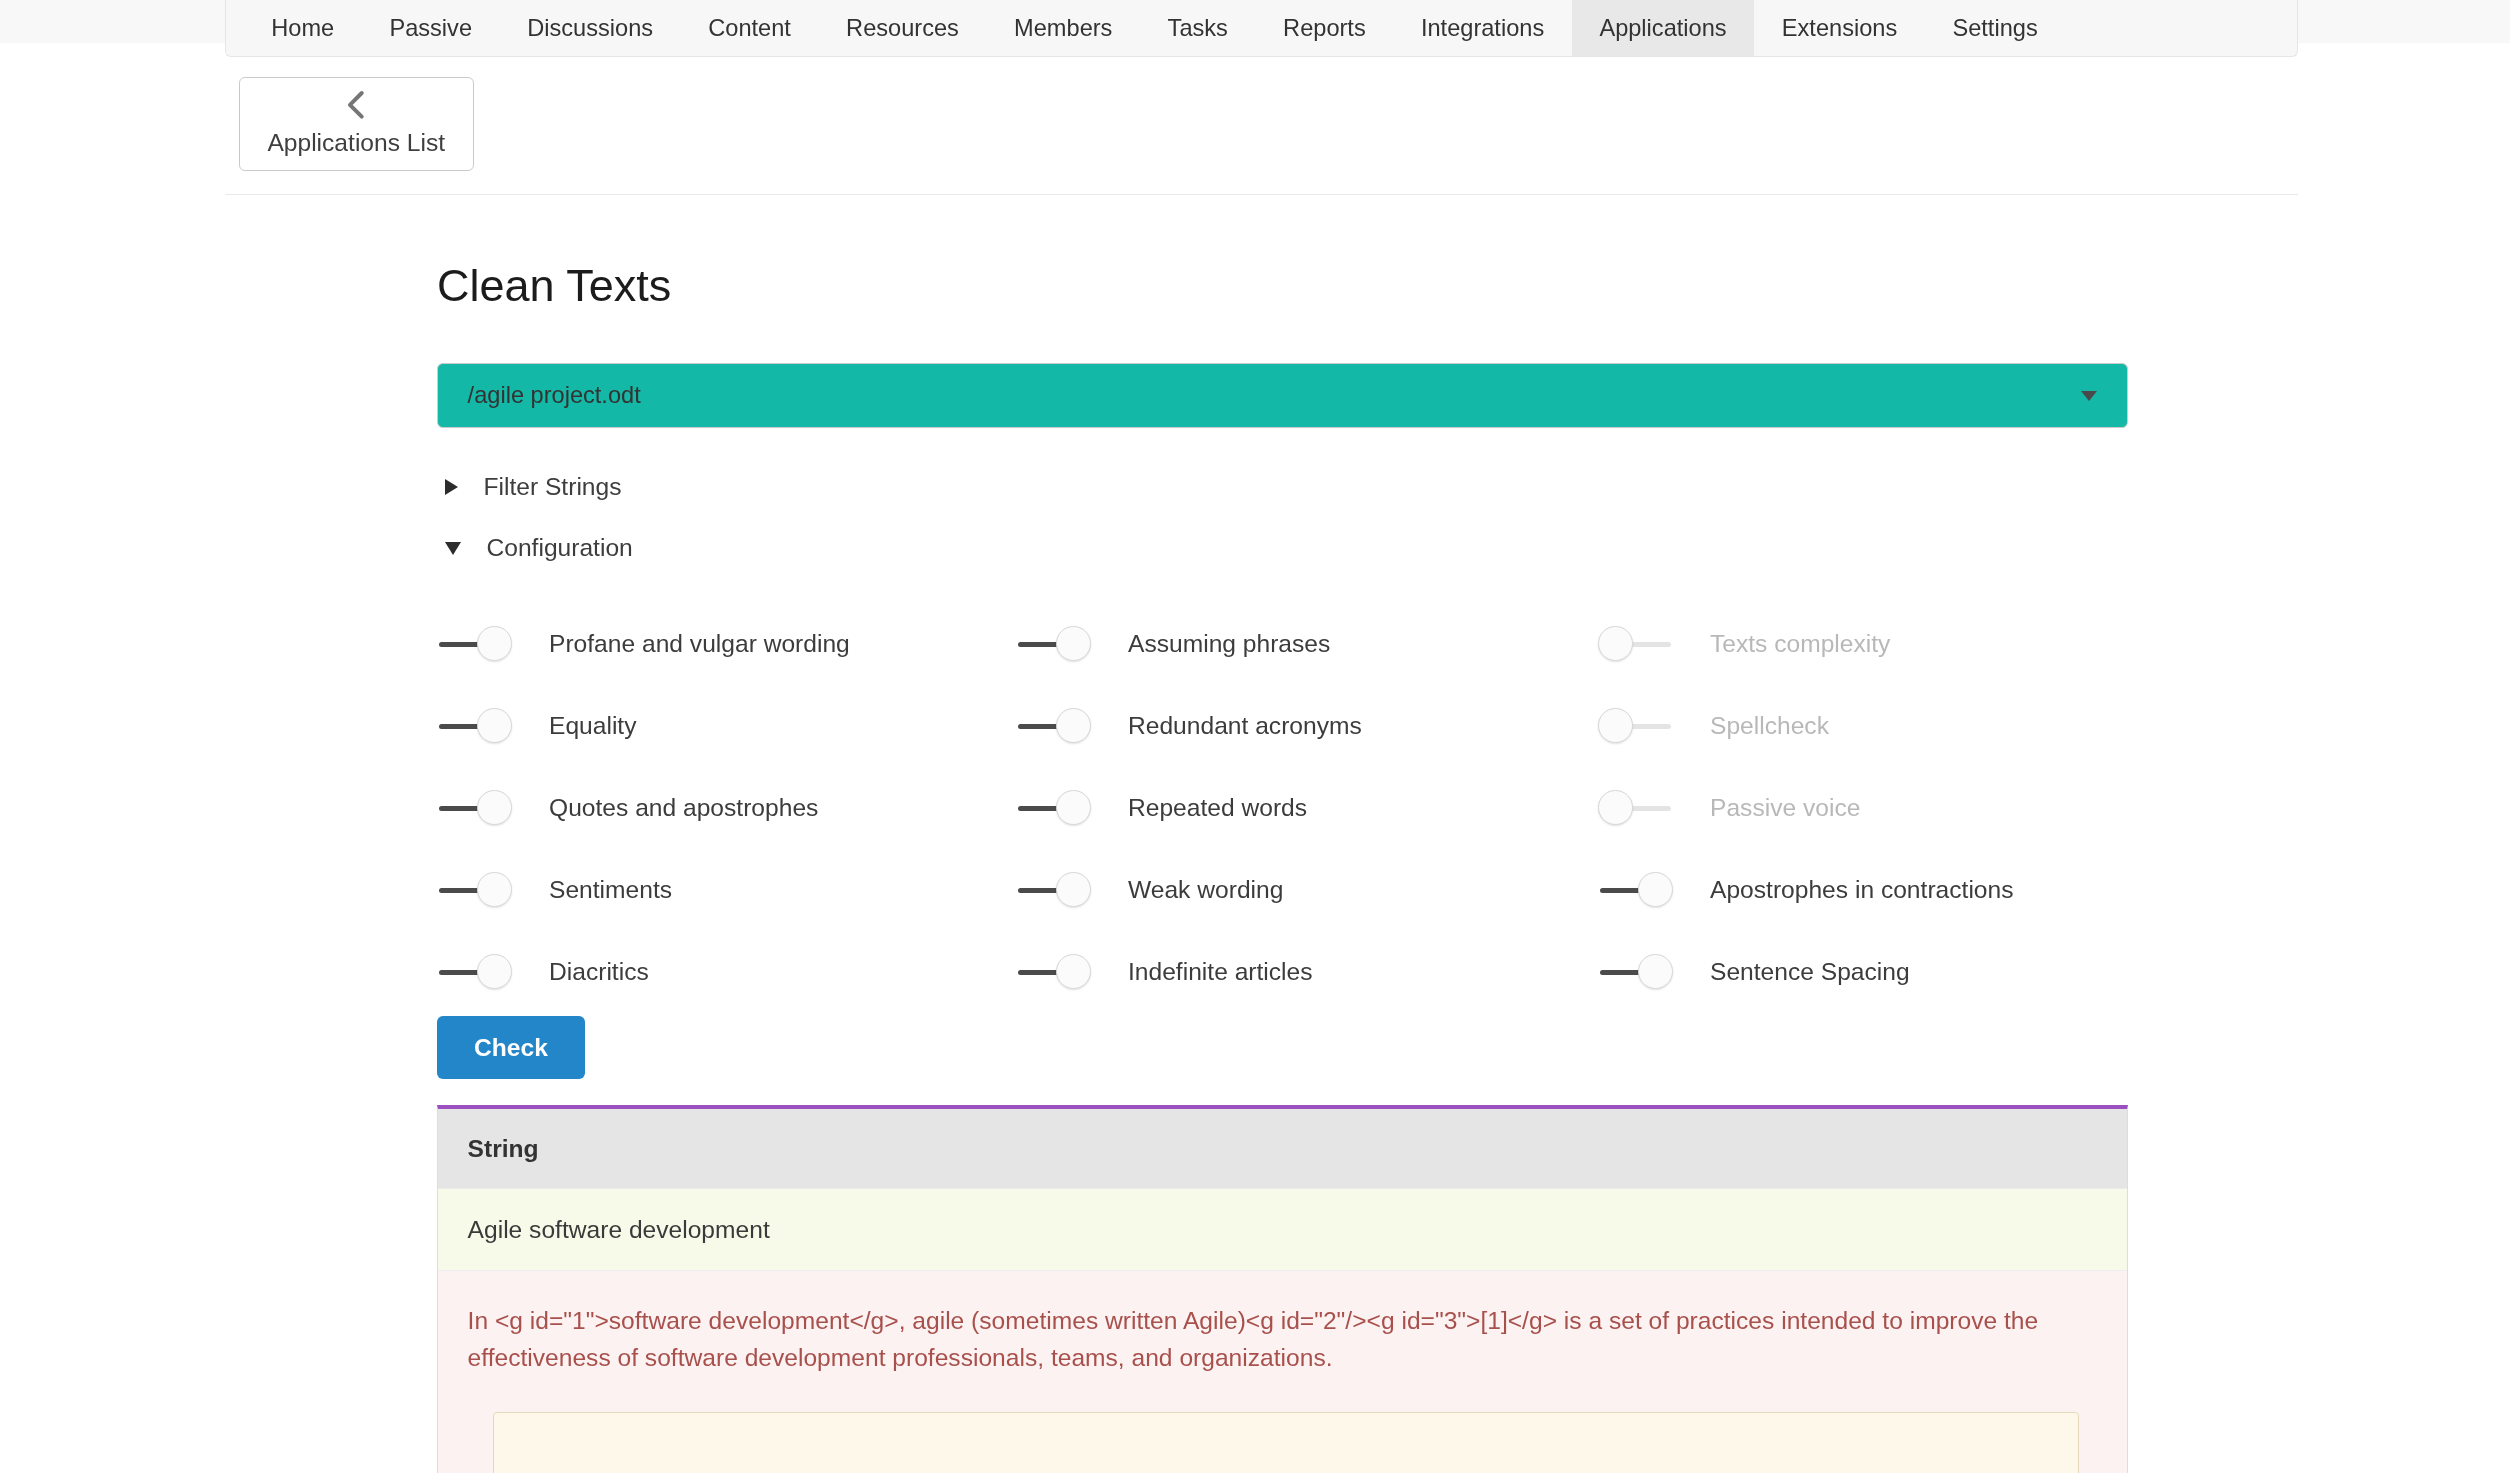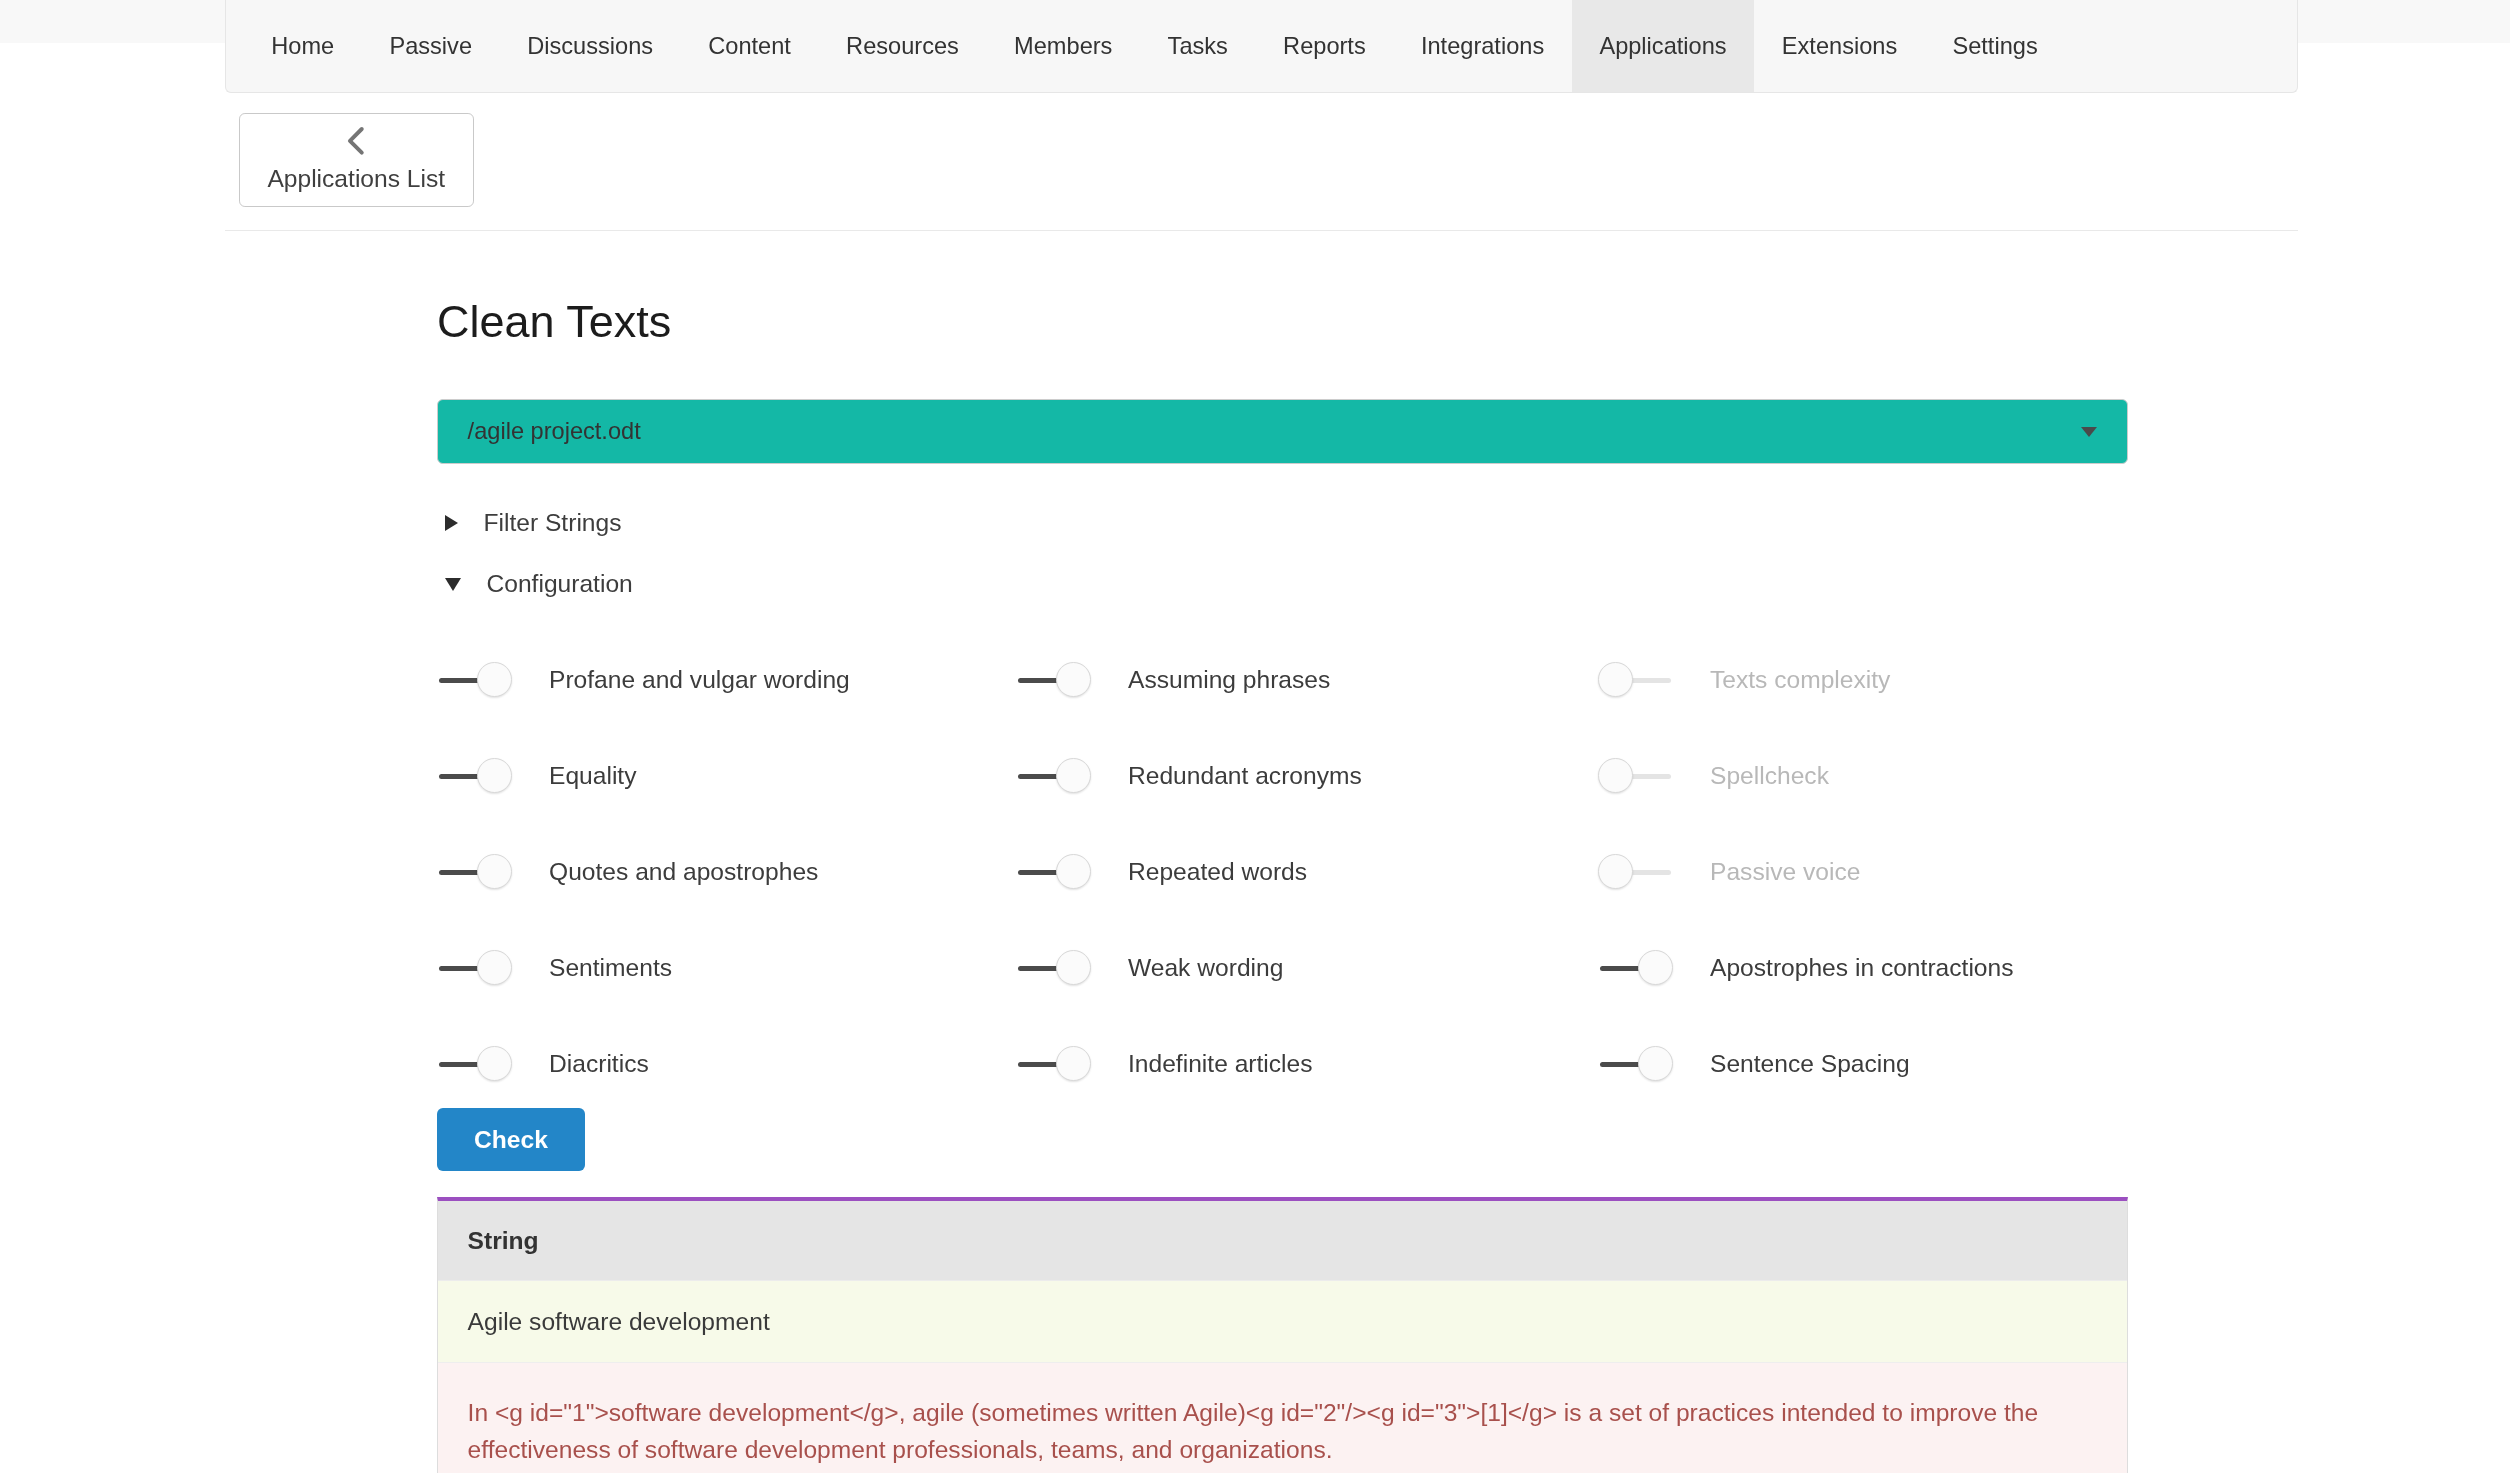--- a/index.html
+++ b/index.html
@@ -14,7 +14,7 @@
 
   
   .nav{
-    height:93px;background:#f7f7f7;border:1px solid #e6e6e6;border-top:none;
+    height:57px;background:#f7f7f7;border:1px solid #e6e6e6;border-top:none;
     border-radius:0 0 5.9px 5.9px;display:flex;align-items:stretch;padding-left:17.7px;
     box-sizing:border-box;
   }

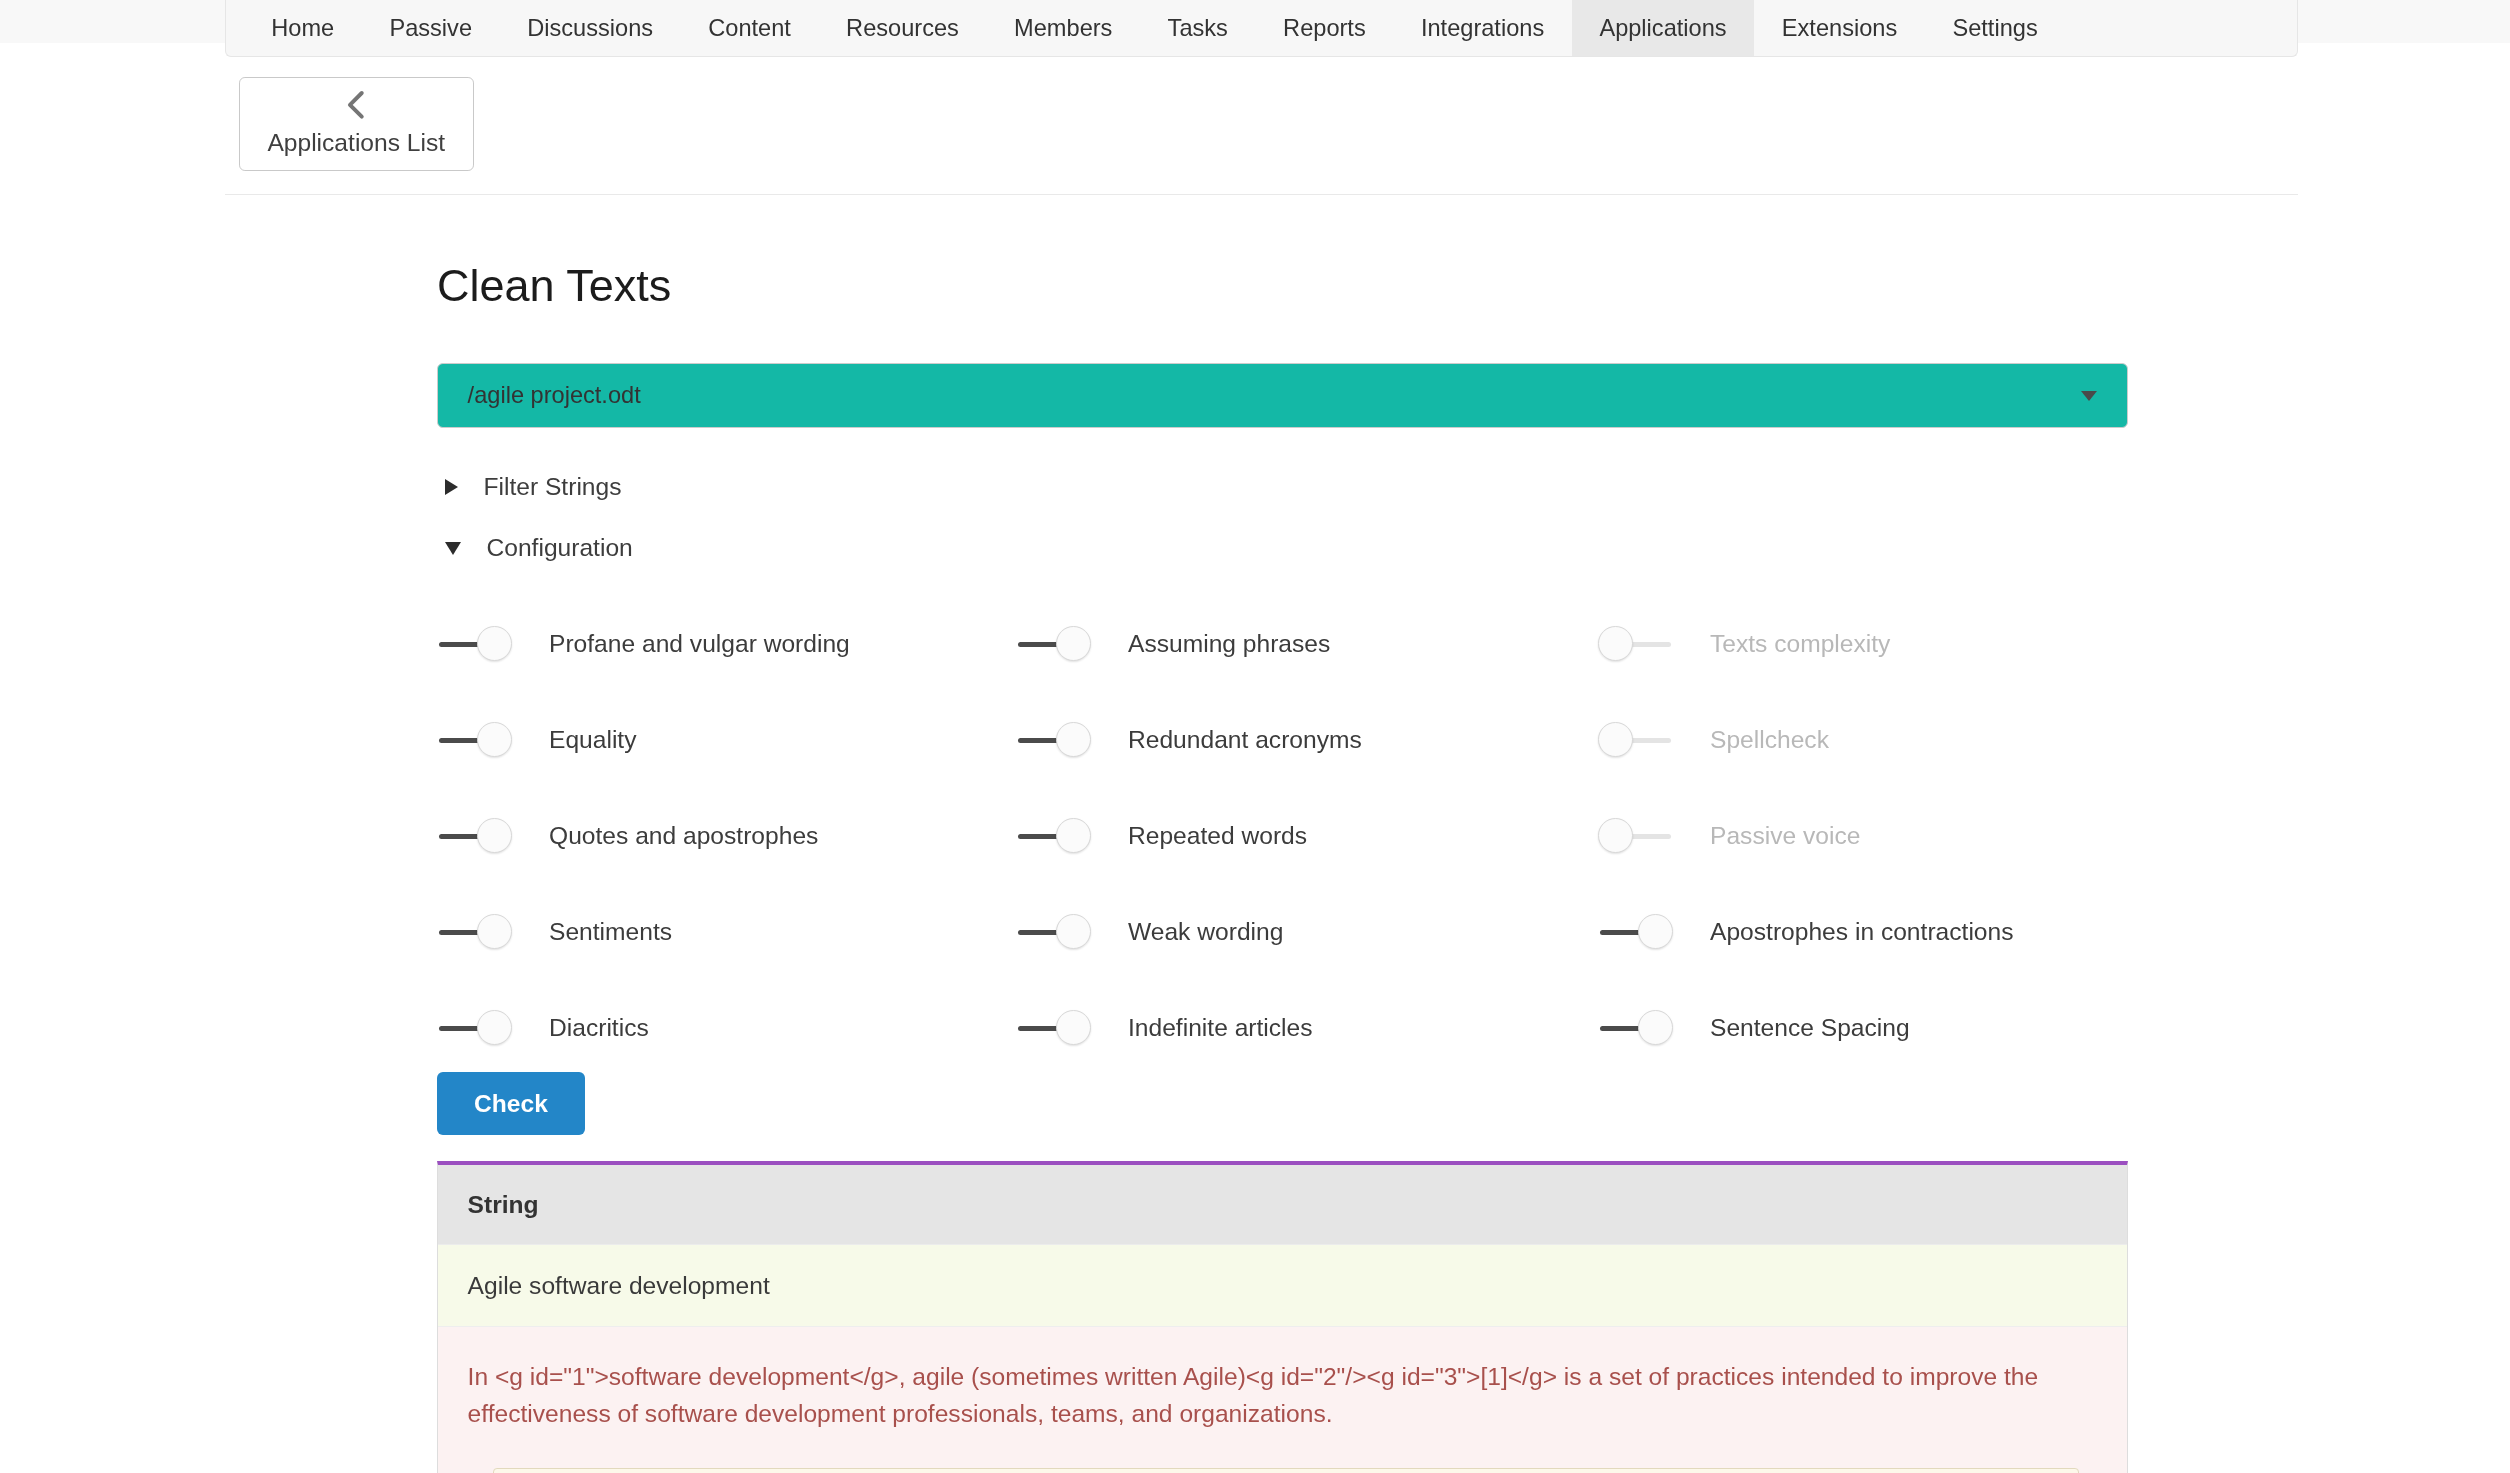--- a/index.html
+++ b/index.html
@@ -55,7 +55,7 @@
     border-right:8.9px solid transparent;}
 
   
-  .toggle-grid{margin-top:63px;display:grid;grid-template-columns:579px 582px 1fr;row-gap:59px;}
+  .toggle-grid{margin-top:63px;display:grid;grid-template-columns:579px 582px 1fr;row-gap:45px;}
   .toggle-item{display:flex;align-items:center;gap:37px;height:37px;}
   .switch{position:relative;width:75px;height:37px;flex:0 0 auto;cursor:pointer;}
   .track{position:absolute;left:2px;right:2px;top:16.7px;height:4.9px;border-radius:3px;}

